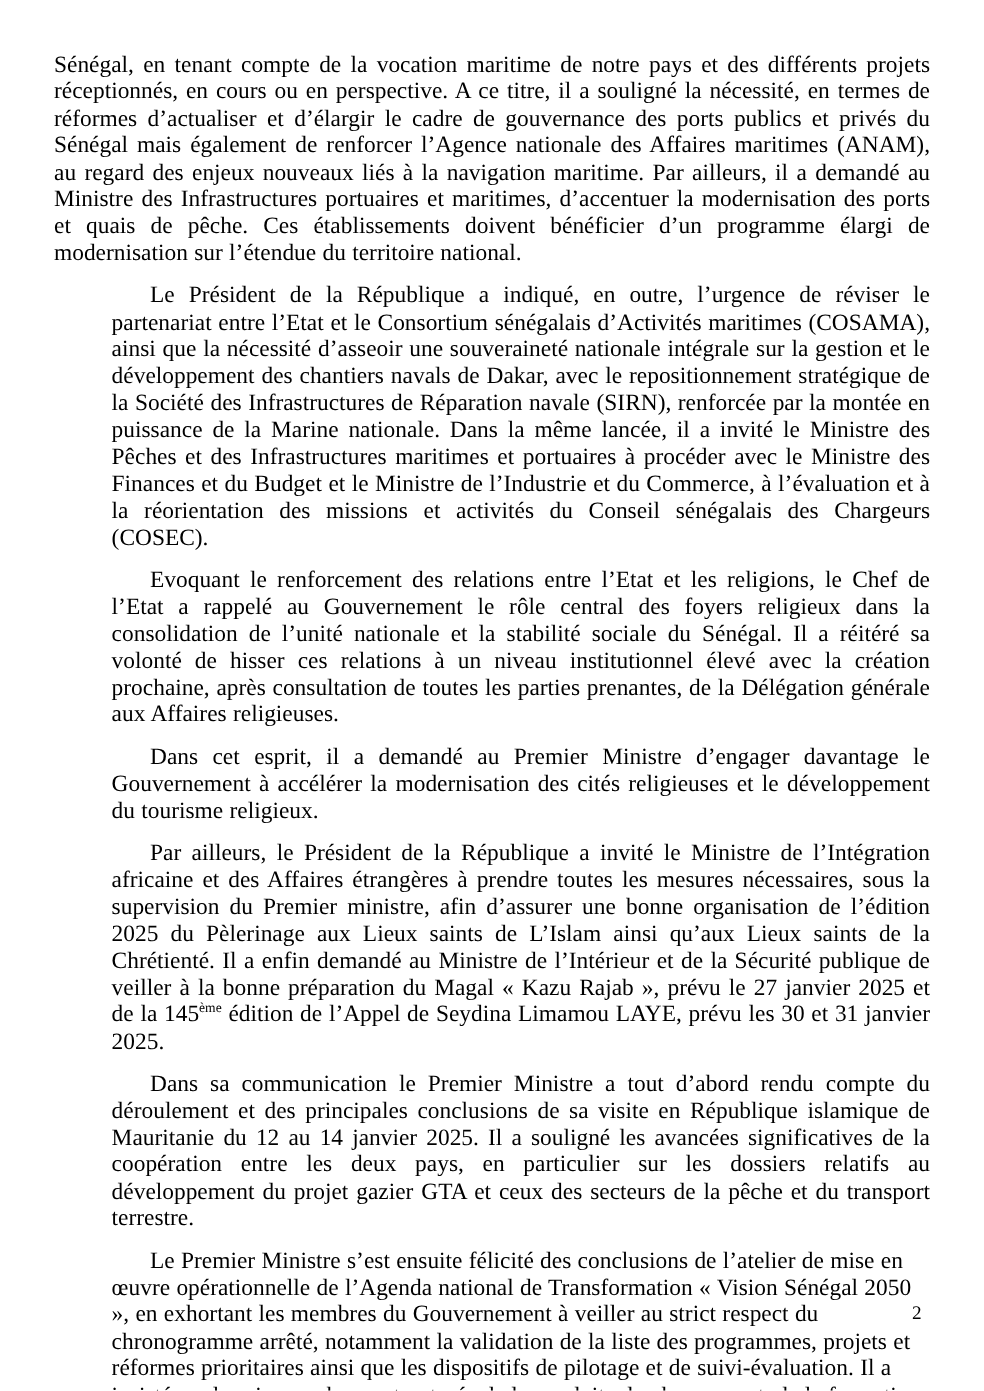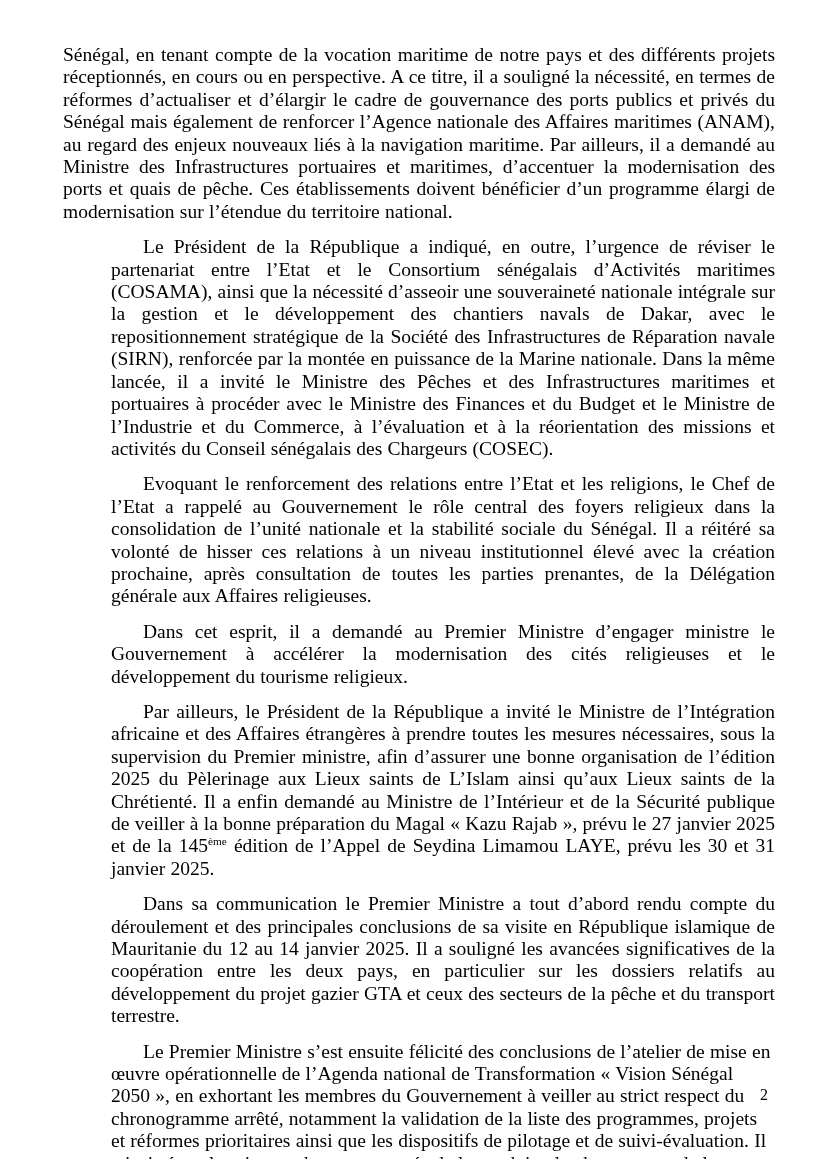--- a/index.html
+++ b/index.html
@@ -20,7 +20,7 @@
     width: 820px;
     height: 1159px;
     background: #ffffff;
-    padding: 44px 45px 0 63px;
+    padding: 44px 45px 0 45px;
     overflow: hidden;
   }
   .page-body p.para {

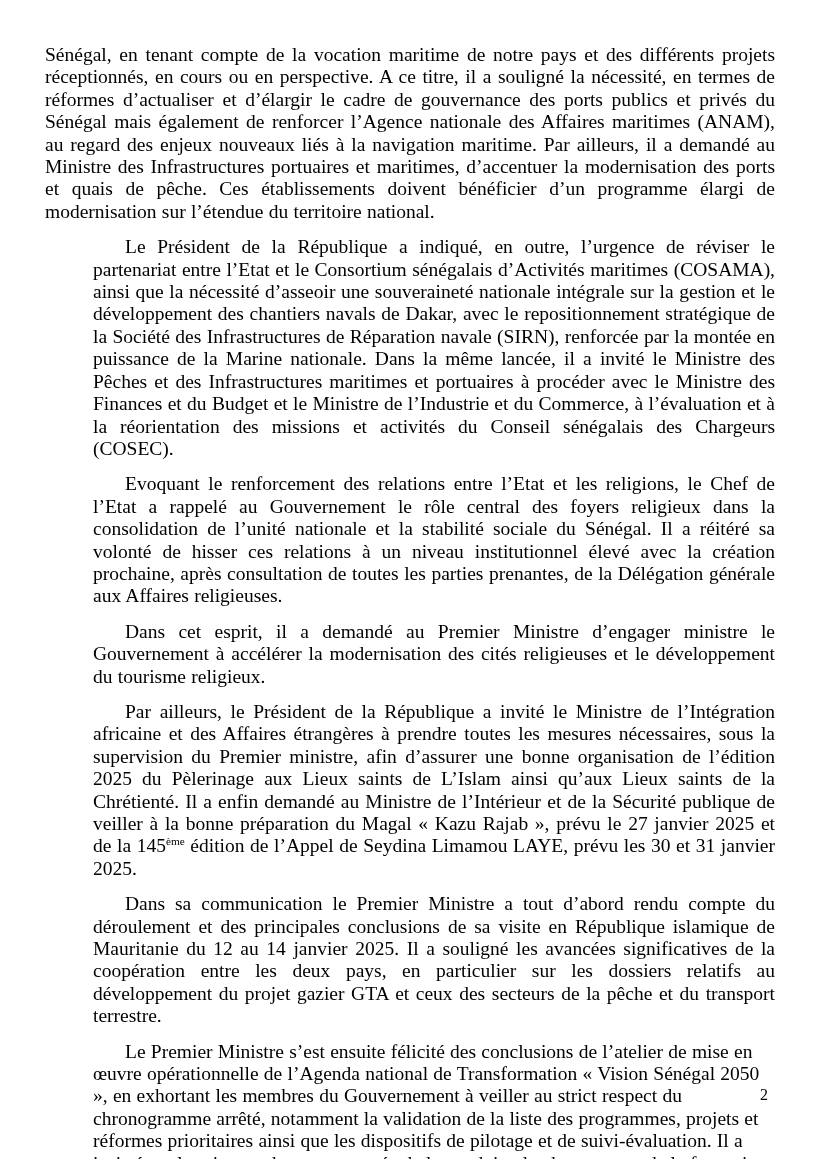--- a/index.html
+++ b/index.html
@@ -64,7 +64,7 @@
 
     <p class="para indent">Evoquant le renforcement des relations entre l’Etat et les religions, le Chef de l’Etat a rappelé au Gouvernement le rôle central des foyers religieux dans la consolidation de l’unité nationale et la stabilité sociale du Sénégal. Il a réitéré sa volonté de hisser ces relations à un niveau institutionnel élevé avec la création prochaine, après consultation de toutes les parties prenantes, de la Délégation générale aux Affaires religieuses.</p>
 
-    <p class="para indent">Dans cet esprit, il a demandé au Premier Ministre d’engager ministre le Gouvernement à accélérer la modernisation des cités religieuses et le développement du tourisme religieux.</p>
+    <p class="para indent">Dans cet esprit, il a demandé au Premier Ministre d’engager davantage le Gouvernement à accélérer la modernisation des cités religieuses et le développement du tourisme religieux.</p>
 
     <p class="para indent"><span>Par ailleurs, le Président de la République a invité le Ministre de l’Intégration africaine et des Affaires étrangères à prendre toutes les mesures nécessaires, sous la supervision du Premier ministre, afin d’assurer une bonne organisation de l’édition 2025 du Pèlerinage aux Lieux saints de L’Islam ainsi qu’aux Lieux saints de la Chrétienté. Il a enfin demandé au Ministre de l’Intérieur et de la Sécurité publique de veiller à la bonne préparation du Magal « Kazu Rajab », prévu le 27 janvier 2025 et de la 145</span><sup>ème</sup><span> édition de l’Appel de Seydina Limamou LAYE, prévu les 30 et 31 janvier 2025.</span></p>
 

